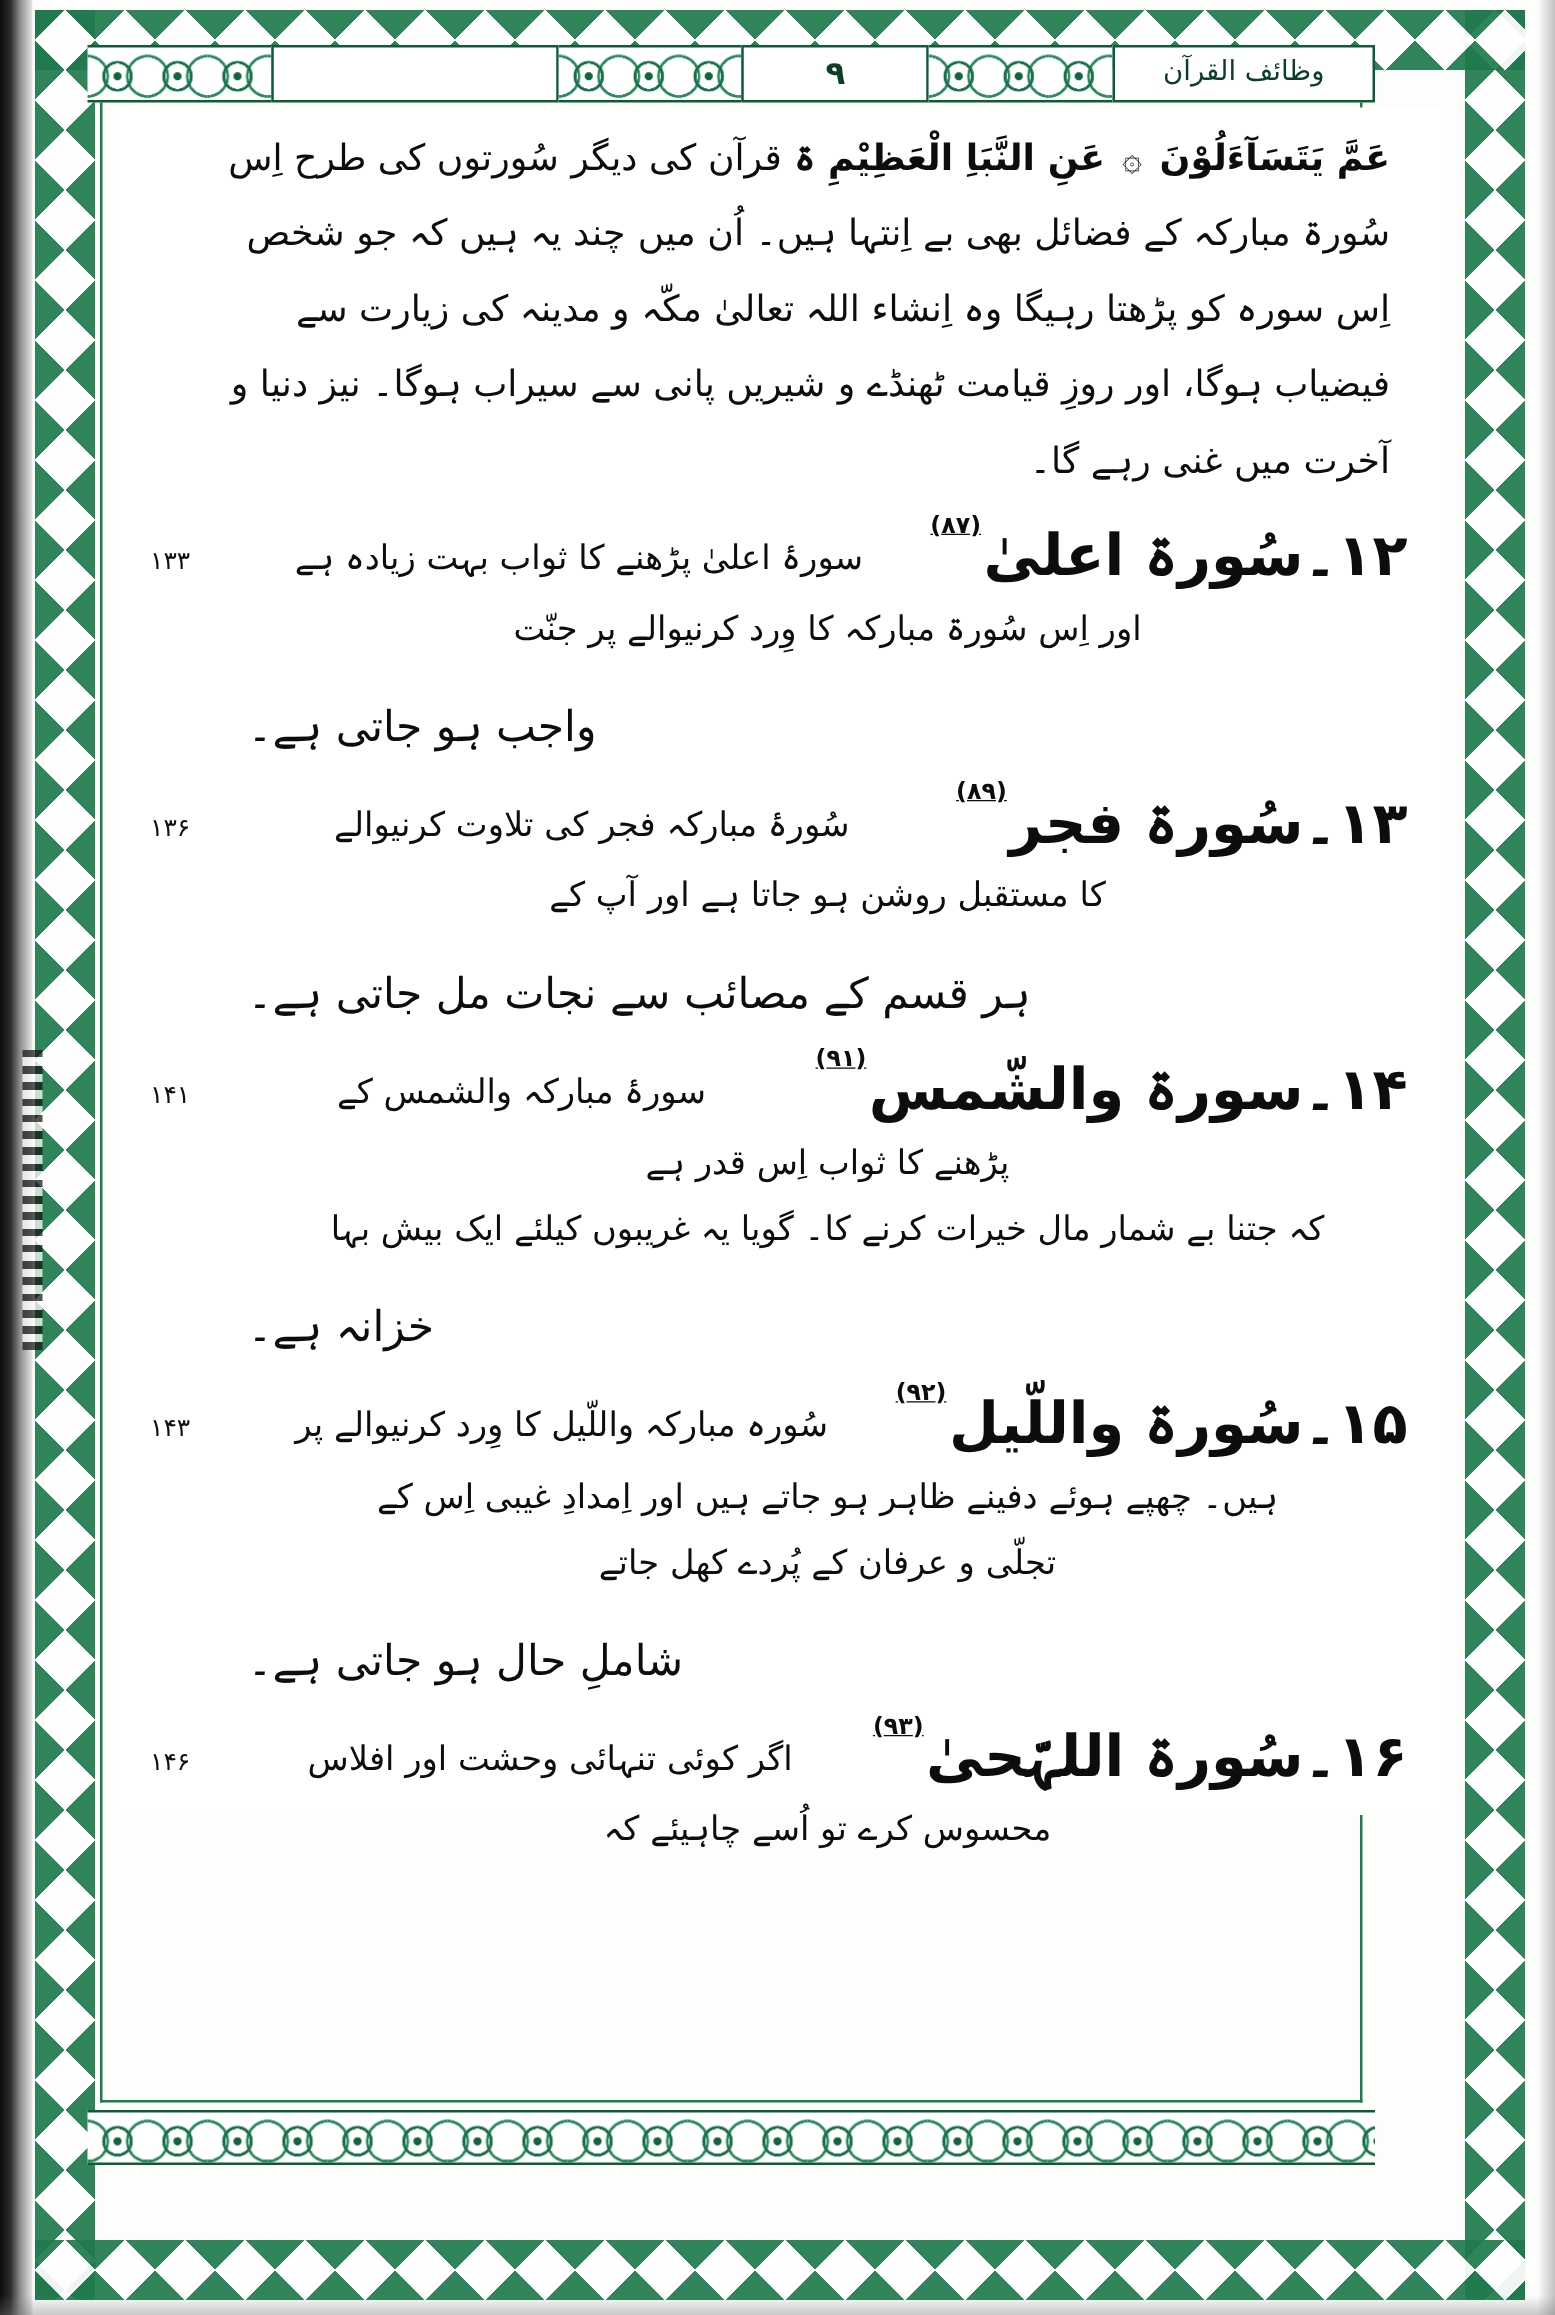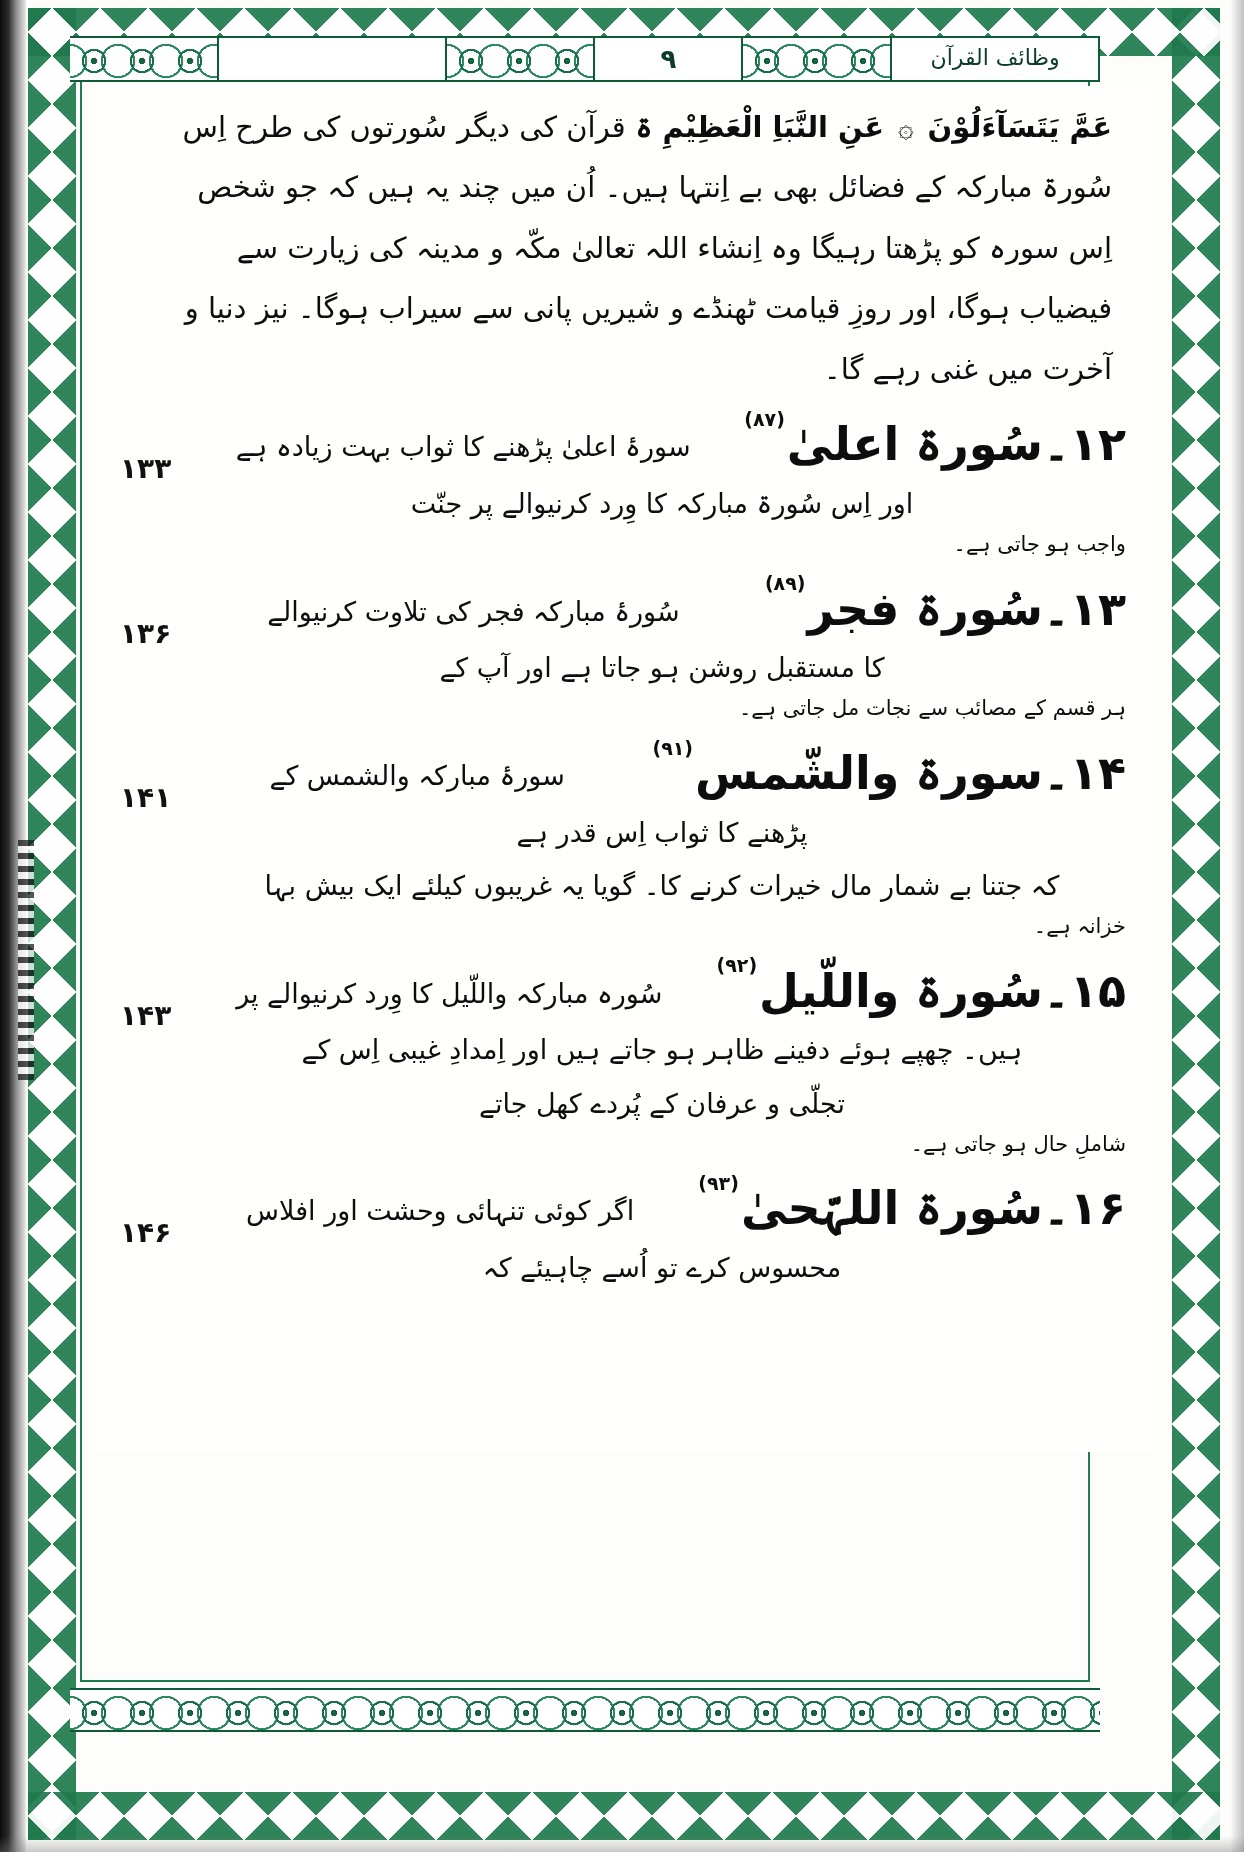--- a/index.html
+++ b/index.html
@@ -240,6 +240,7 @@
     position: relative;
     top: -18px;
     right: 2px;
+    text-decoration: underline;
   }
   .entry-desc-inline {
     font-size: 27px;

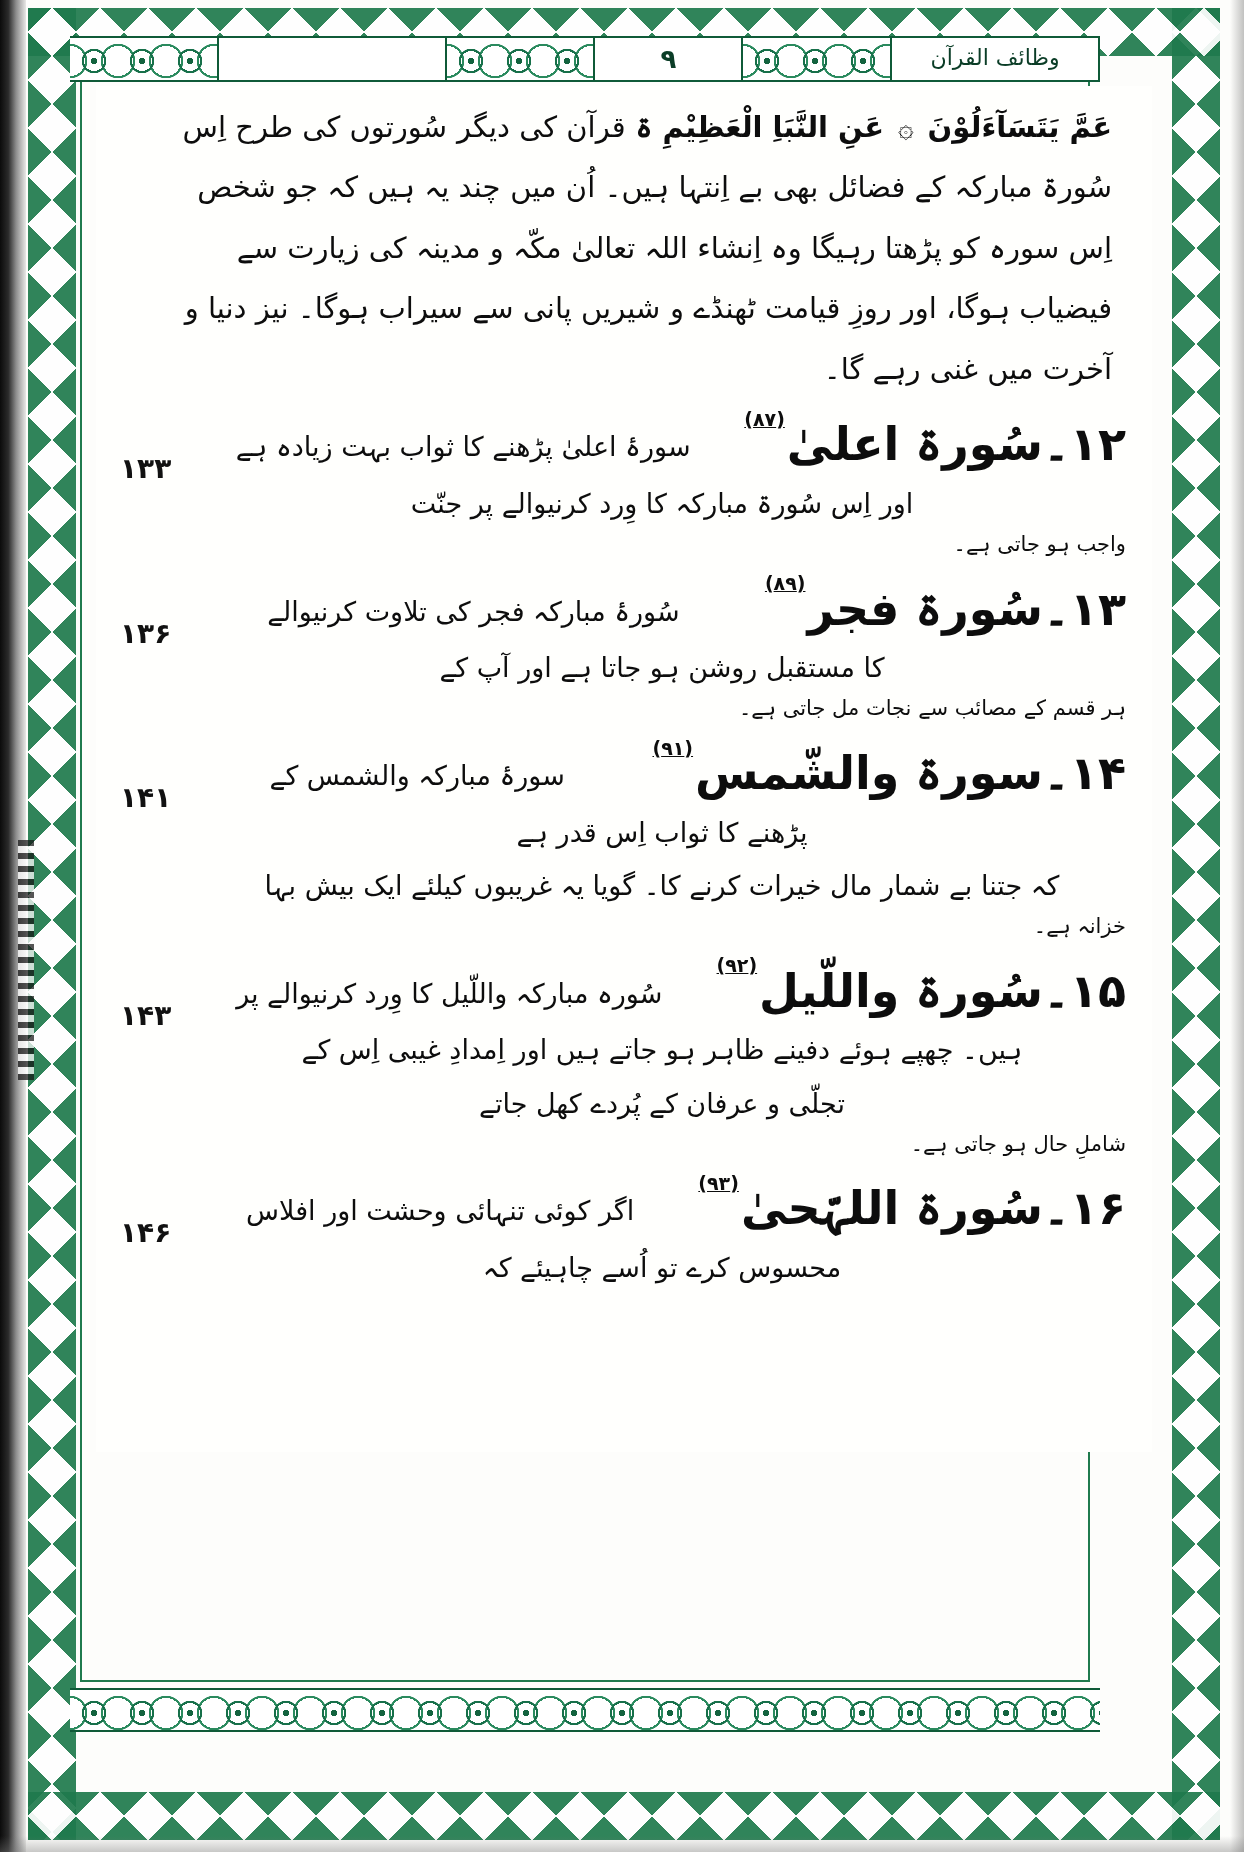--- a/index.html
+++ b/index.html
@@ -212,9 +212,9 @@
   .entry-pageno {
     position: absolute;
     left: 0;
-    top: 36px;
-    font-size: 28px;
-    font-weight: 700;
+    top: 20px;
+    font-size: 20px;
+    font-weight: 400;
     color: #111;
     direction: rtl;
   }

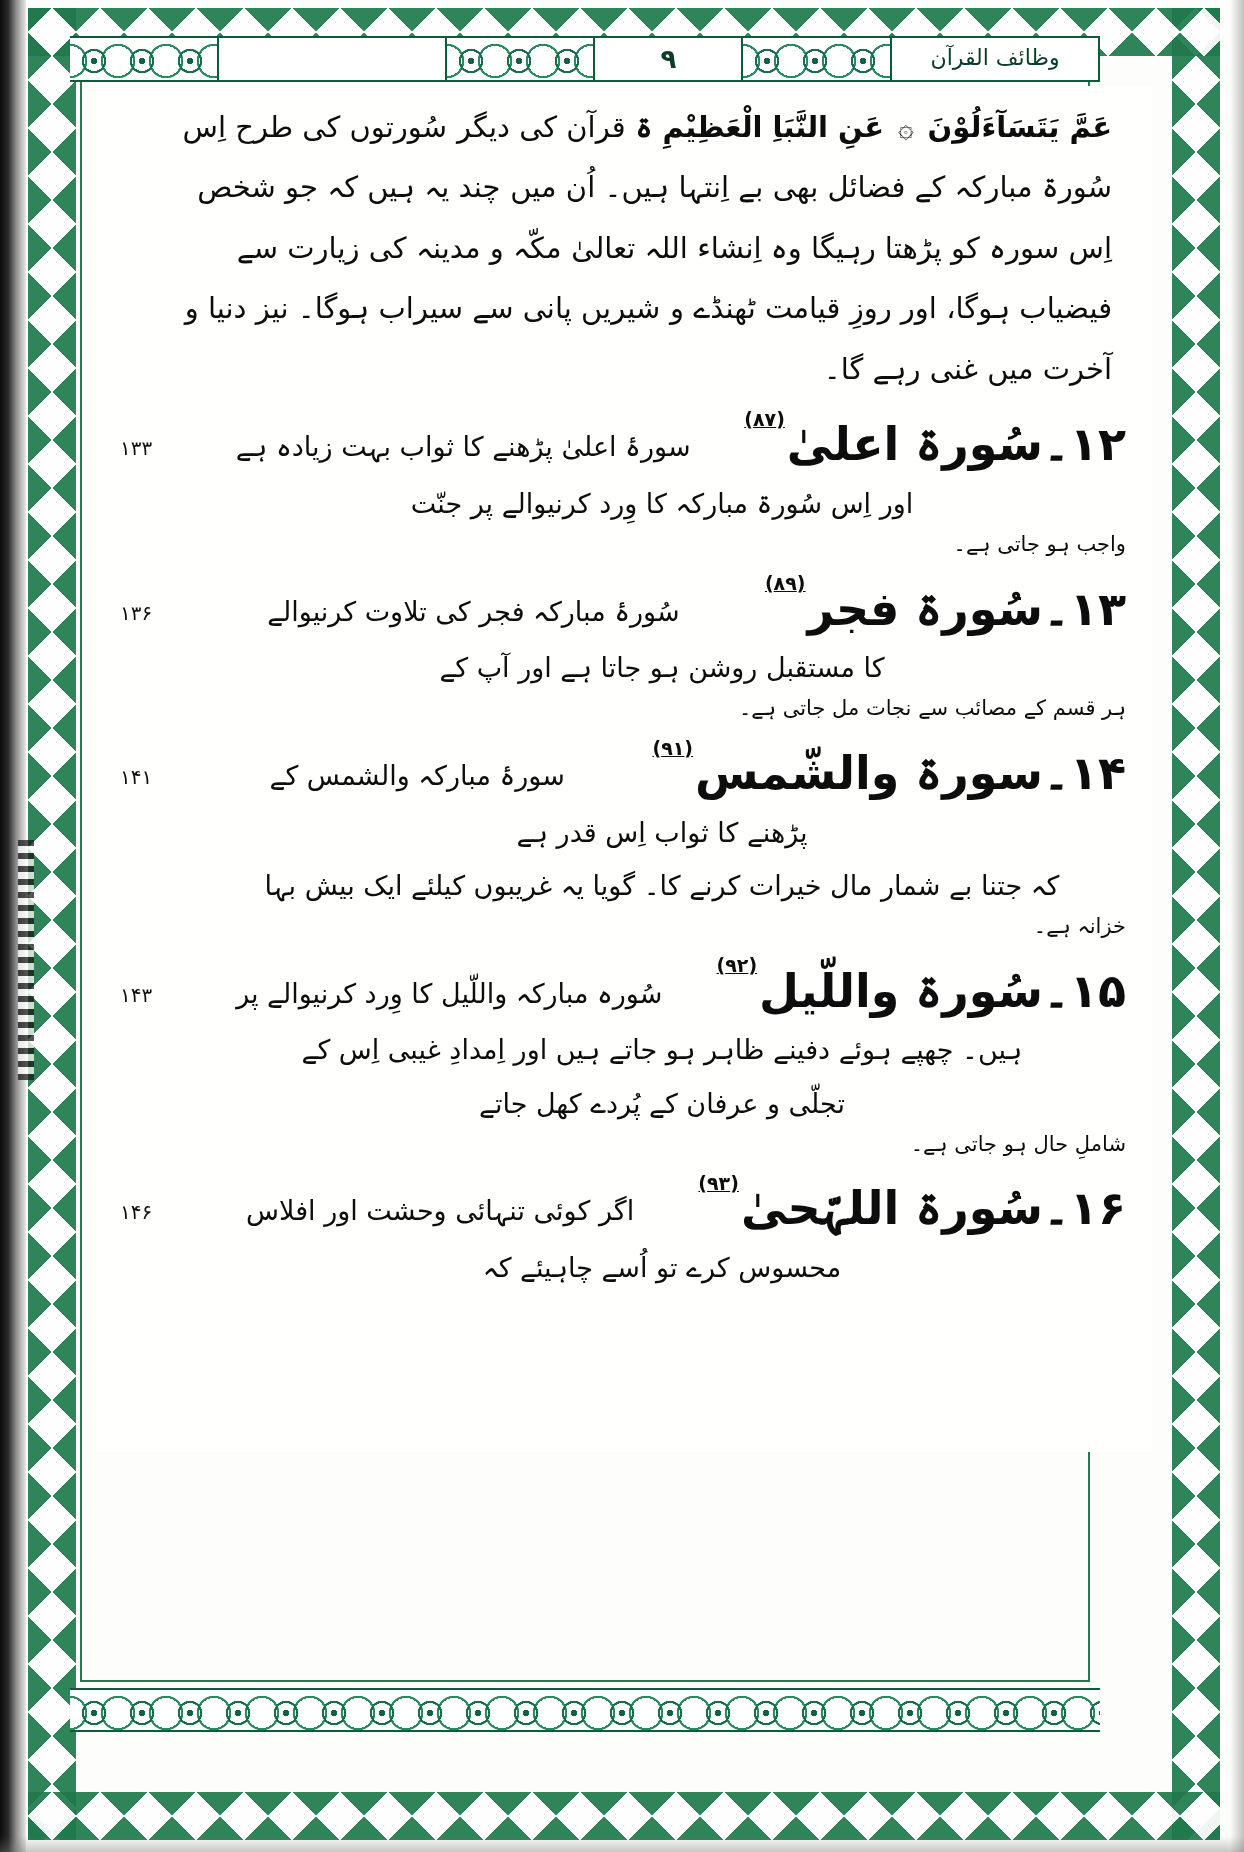--- a/index.html
+++ b/index.html
@@ -257,9 +257,10 @@
   }
   .entry-tail-center {
     display: block;
-    text-align: right;
-    font-size: 21px;
+    text-align: left;
+    font-size: 34px;
     line-height: 1.7;
+    margin-top: 27px;
   }
 </style>
 </head>

